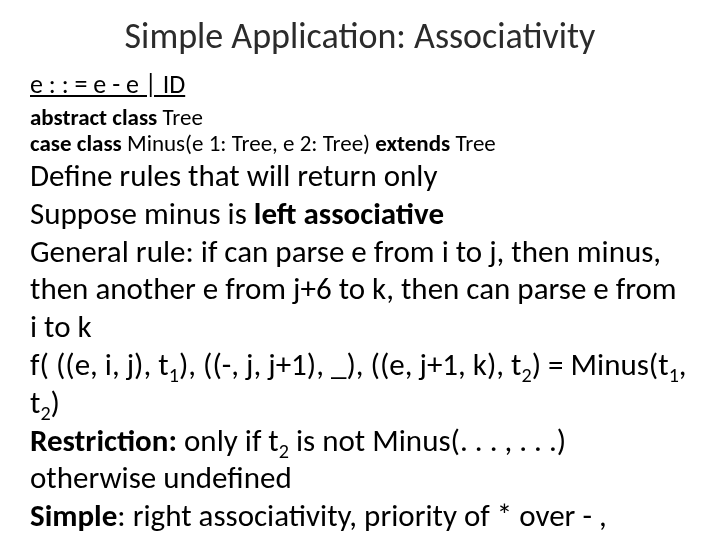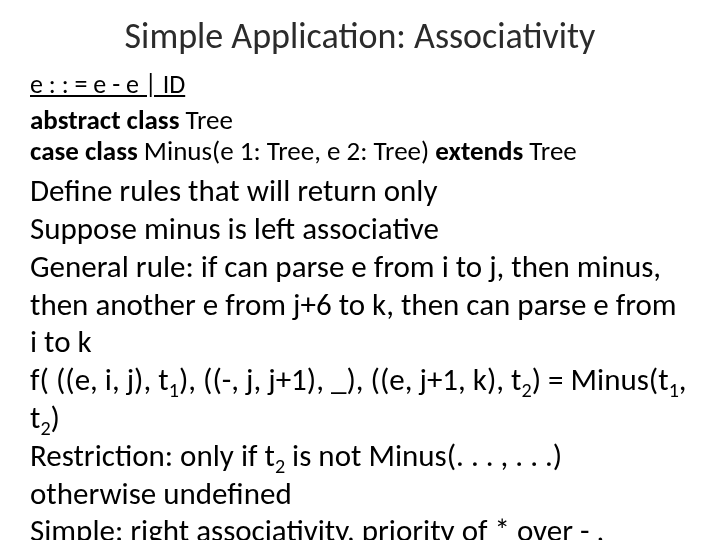--- a/index.html
+++ b/index.html
@@ -30,9 +30,8 @@
     text-decoration: underline;
   }
   .code {
-    font-size: 27px;
+    font-size: 23px;
     line-height: 1.15;
-    margin-bottom: 6px;
   }
   .code .kw {
     font-weight: 700;

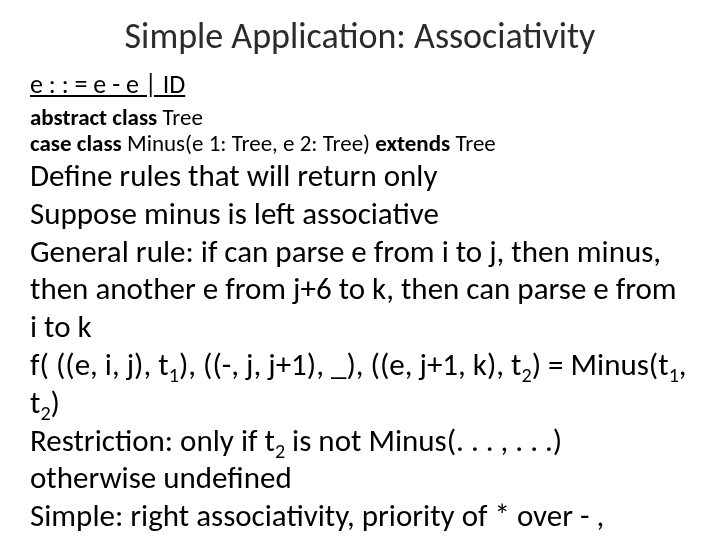--- a/index.html
+++ b/index.html
@@ -41,7 +41,7 @@
     line-height: 1.22;
   }
   .body .b {
-    font-weight: 400;
+    font-weight: 700;
   }
   .sub {
     font-size: 0.65em;

